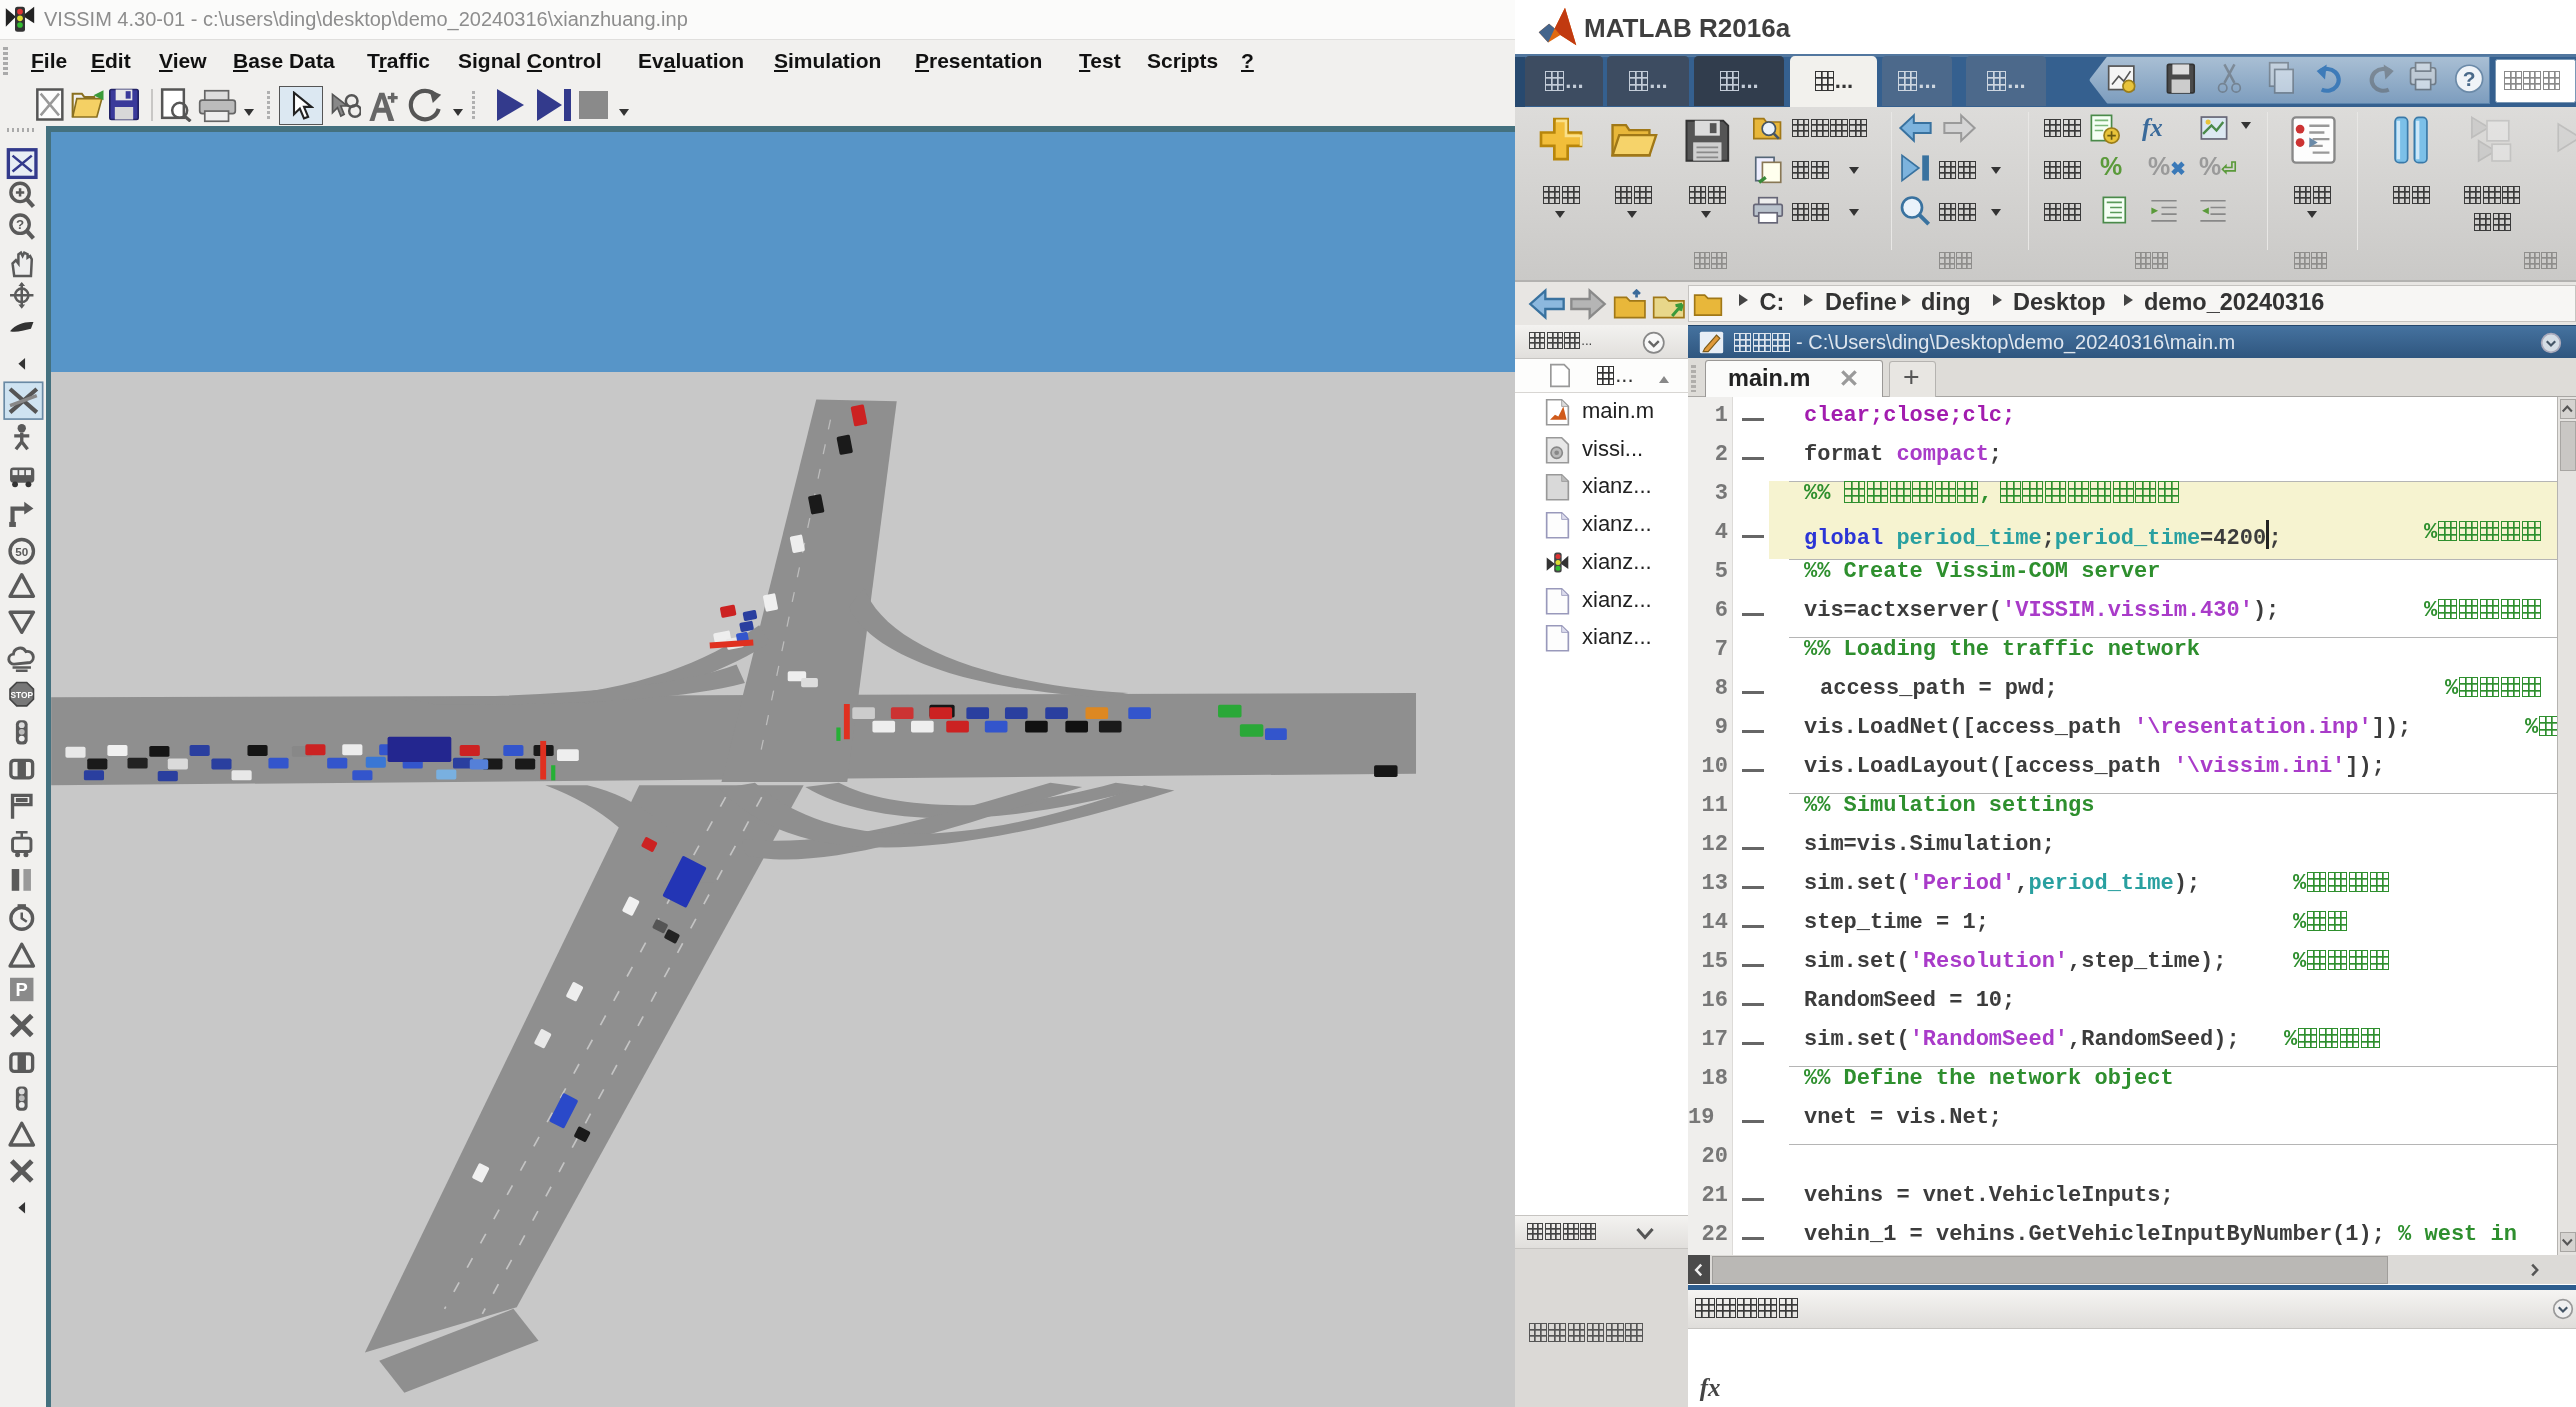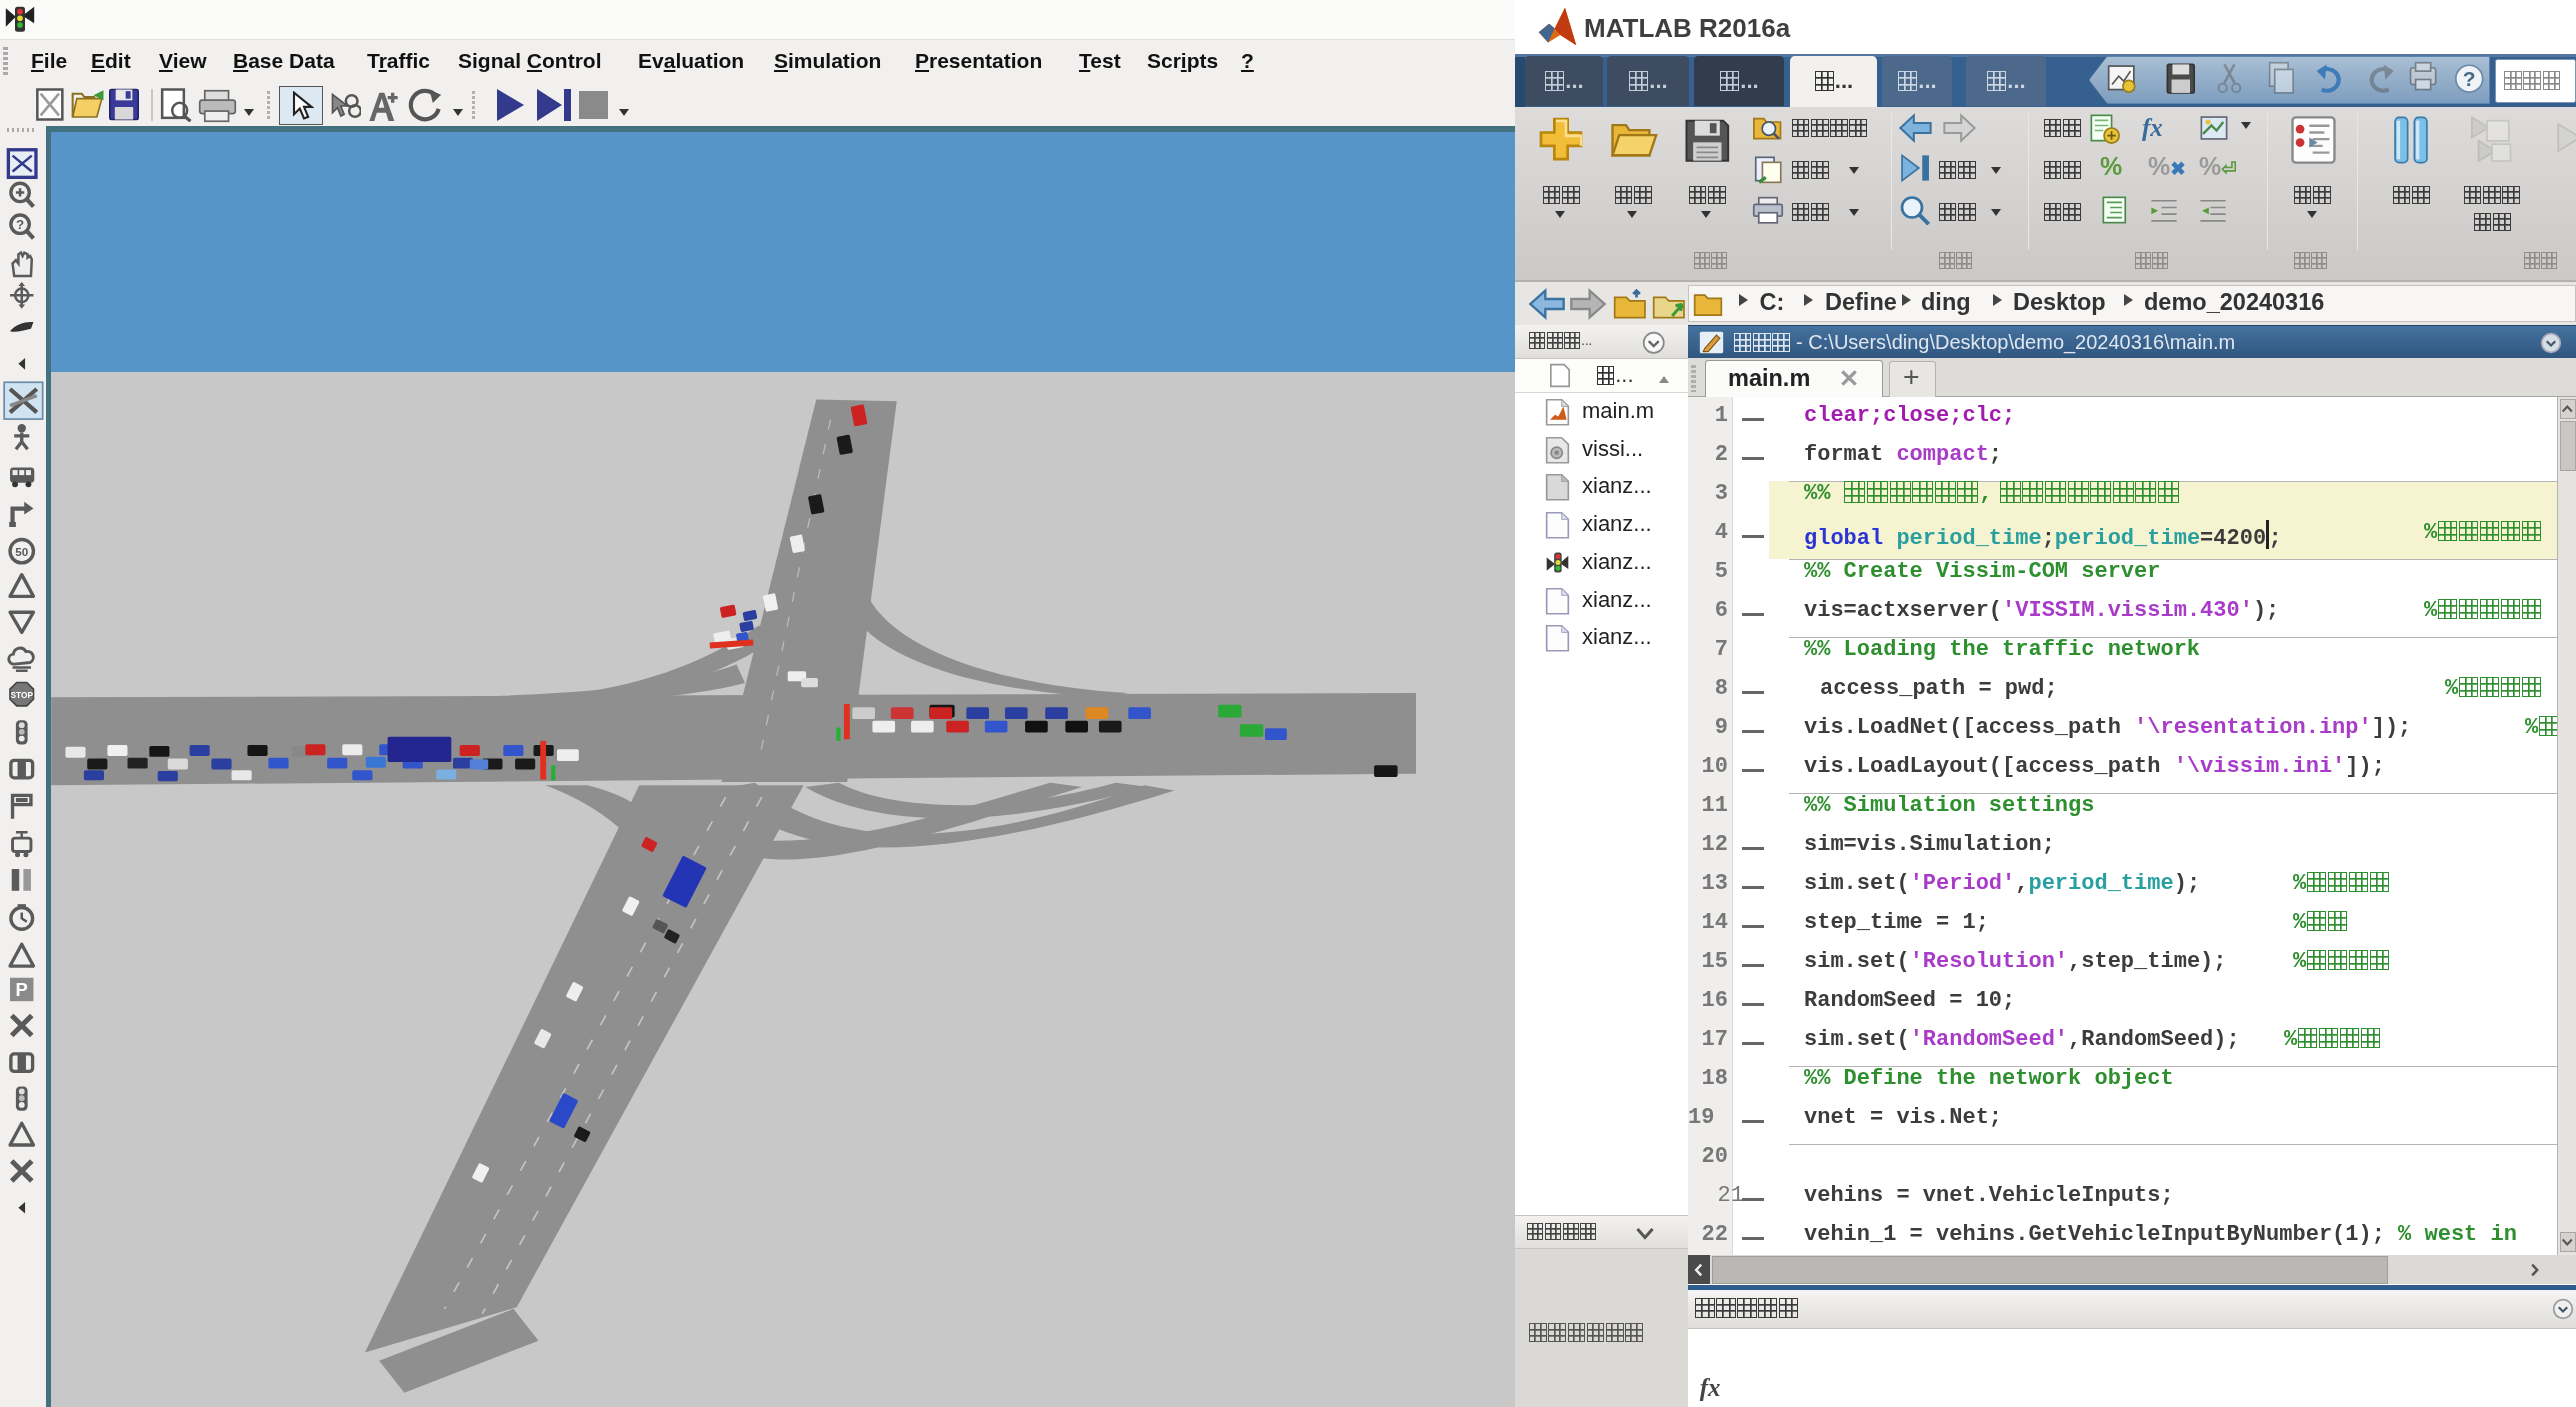--- a/index.html
+++ b/index.html
@@ -27,6 +27,7 @@
       <circle cx="19" cy="16" r="3.4" fill="#dd3"></circle>
       <circle cx="19" cy="24" r="3.4" fill="#3b3"></circle>
   </svg>
+  <div class="abs" style="left:44px;top:8.4px;font-size:20px;color:#8d8d8d">VISSIM 4.30-01 - c:\users\ding\desktop\demo_20240316\xianzhuang.inp</div>
 
   <div class="abs" style="left:0;top:39px;width:1515px;height:44px;background:#f1f0ee;border-top:0.8px solid #e0dfdd"></div>
   <div class="abs" id="menus" style="left:0;top:49px;width:1515px;height:28.5px;font-size:21px;font-weight:bold;color:#111;white-space:nowrap">

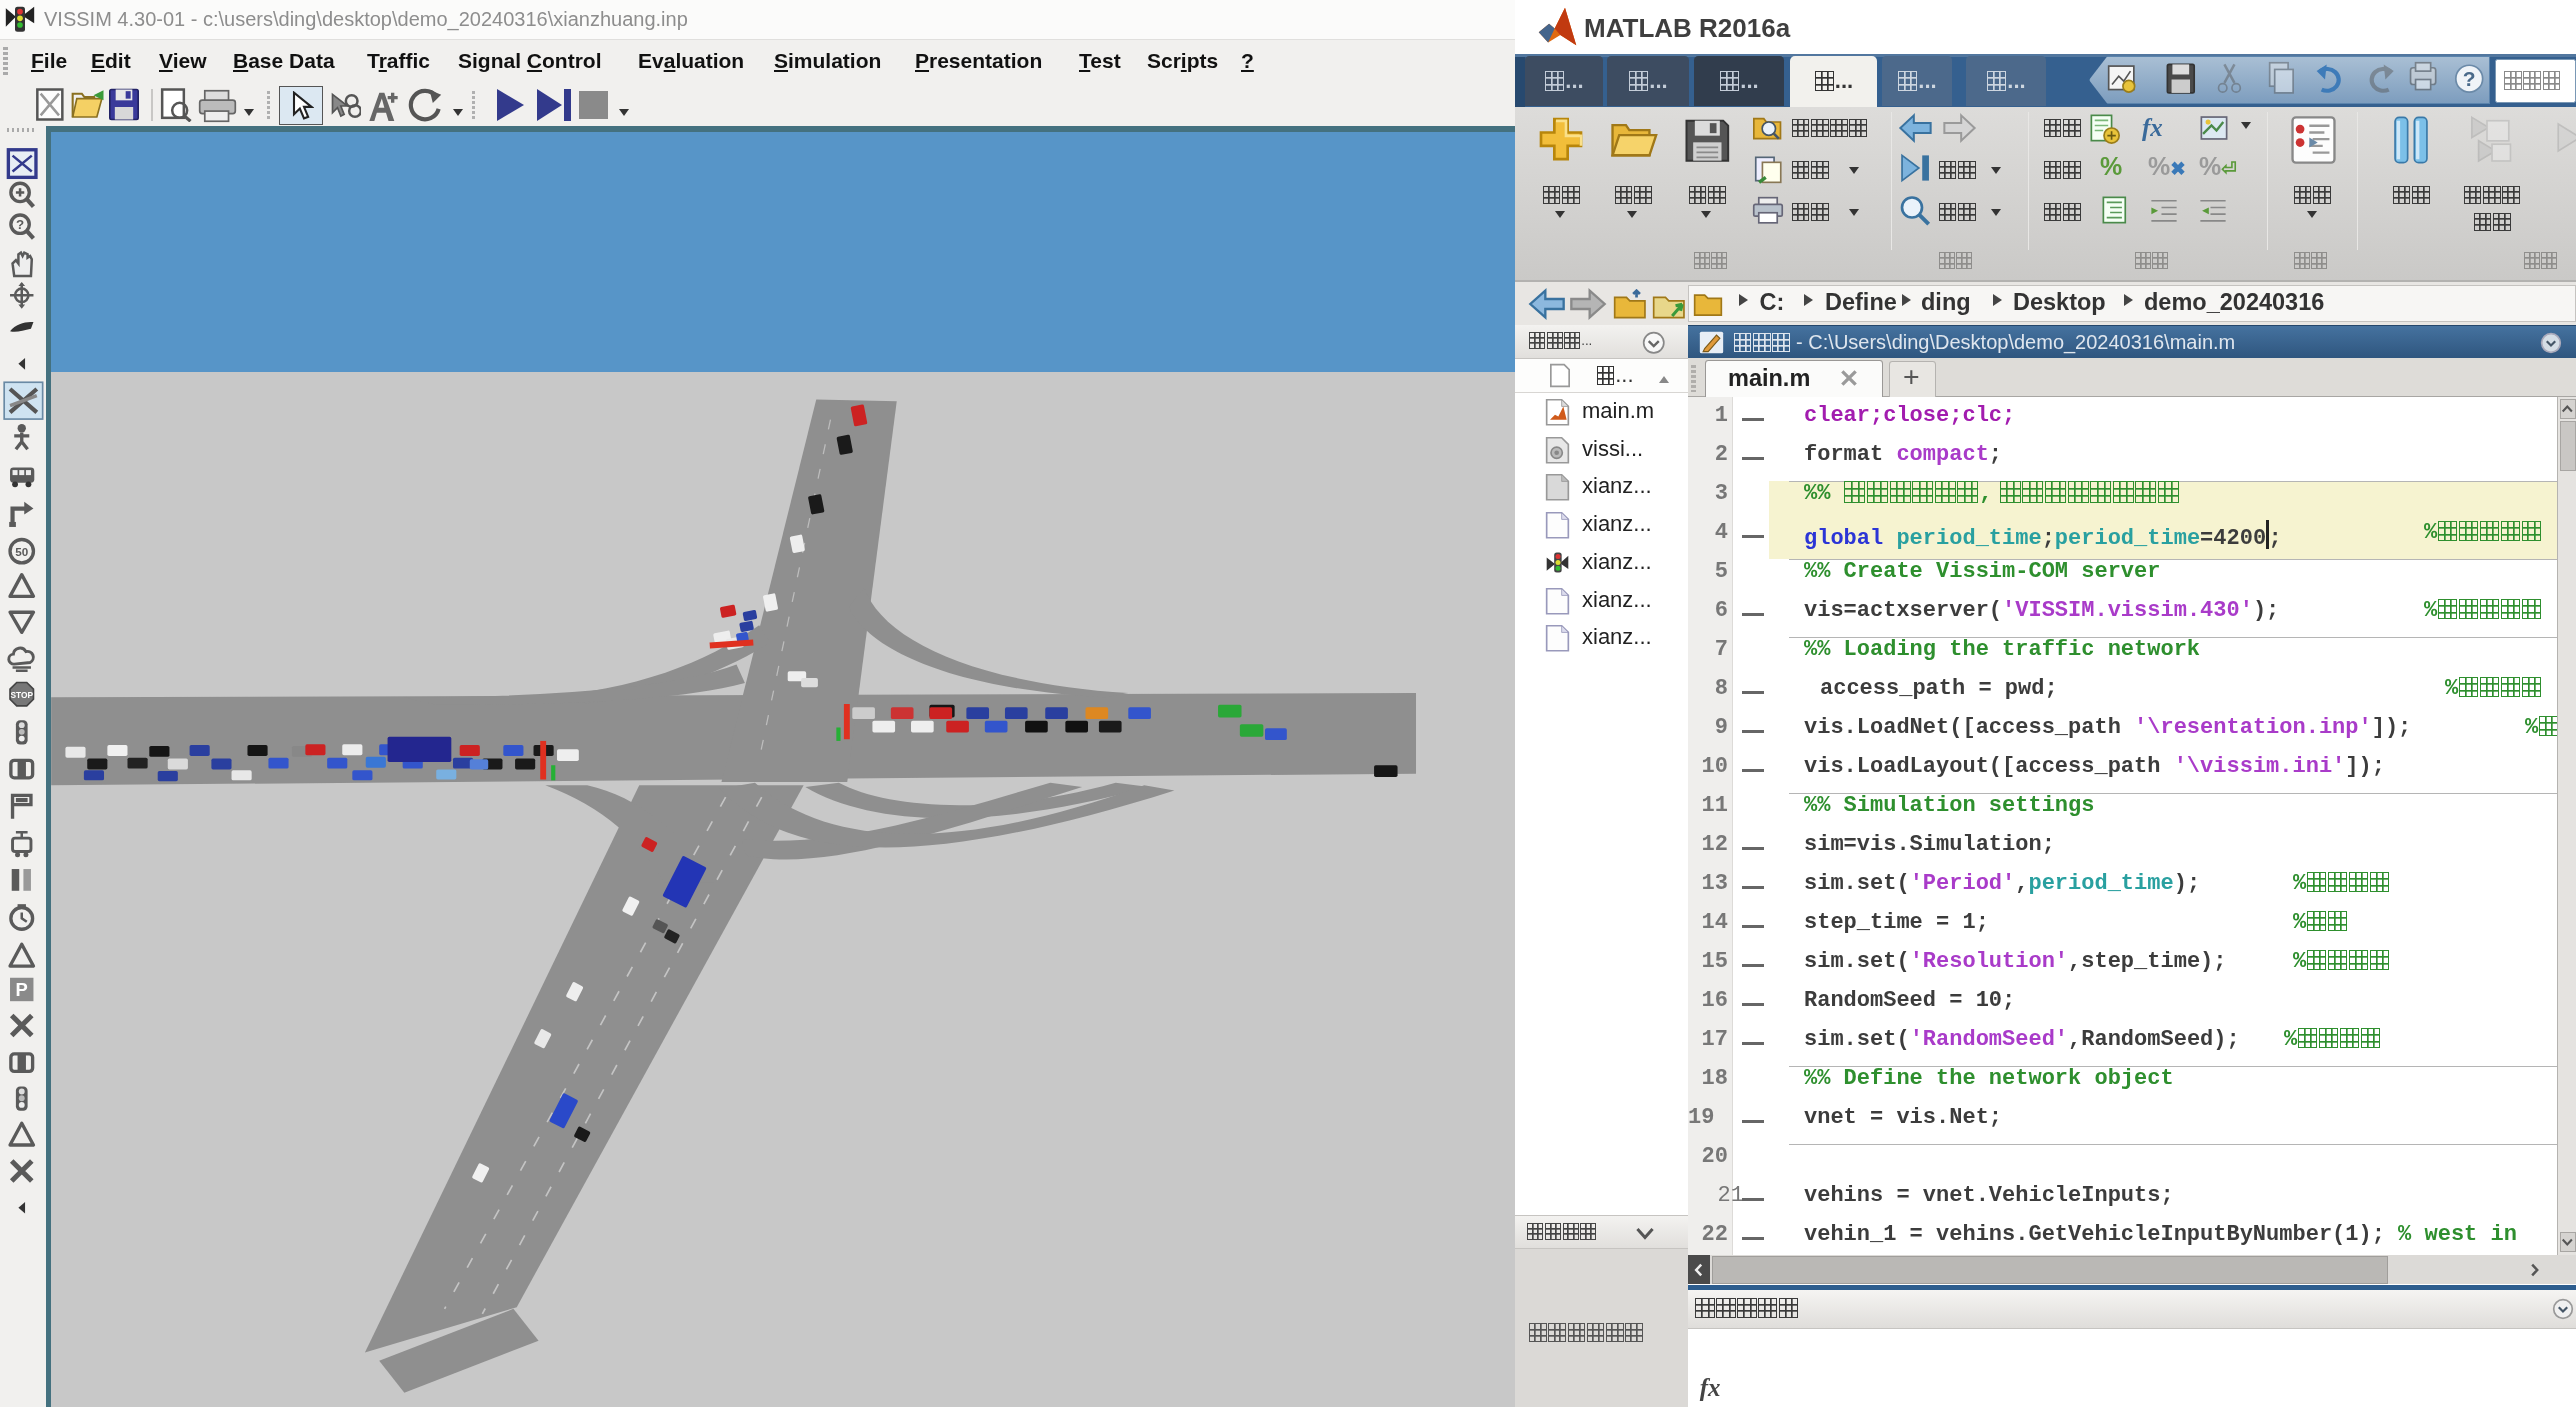--- a/index.html
+++ b/index.html
@@ -676,7 +676,7 @@
 <div class="abs" style="left:54px;top:723px;width:22px;height:3.4px;background:#666"></div>
 <span class="abs" style="left:116px;top:708px;white-space:pre"><span style="color:#3c3c3c">vnet = vis.Net;</span></span>
 <span class="abs" style="left:0;top:747px;width:40px;text-align:right;color:#777;font-weight:bold">20</span>
-<span class="abs" style="left:16px;top:786px;width:40px;text-align:right;color:#777;font-weight:normal">21</span>
+<span class="abs" style="left:0;top:786px;width:40px;text-align:right;color:#777;font-weight:bold">21</span>
 <div class="abs" style="left:54px;top:801px;width:22px;height:3.4px;background:#666"></div>
 <span class="abs" style="left:116px;top:786px;white-space:pre"><span style="color:#3c3c3c">vehins = vnet.VehicleInputs;</span></span>
 <span class="abs" style="left:0;top:825px;width:40px;text-align:right;color:#777;font-weight:bold">22</span>

